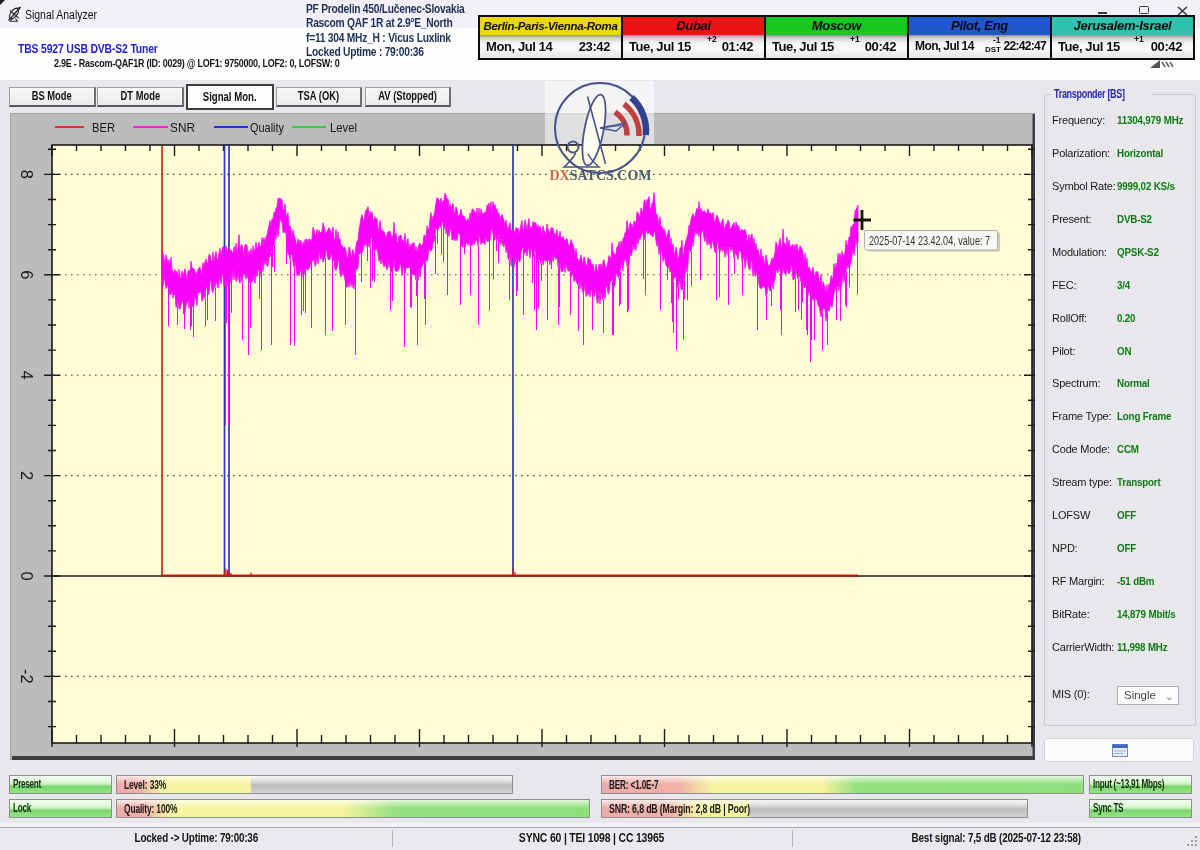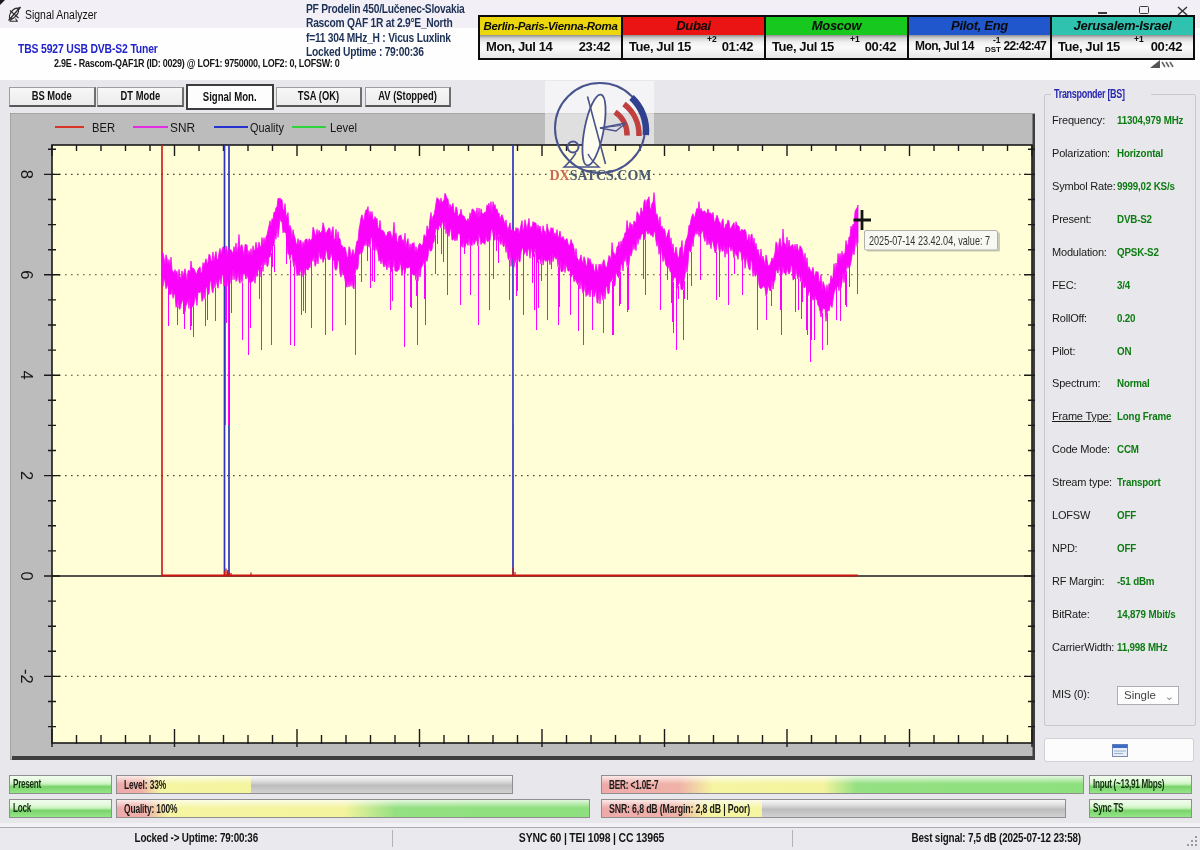--- a/index.html
+++ b/index.html
@@ -224,7 +224,7 @@
 <div class="abs pval" style="top:345px;">ON</div>
 <div class="abs plab" style="top:377px;">Spectrum:</div>
 <div class="abs pval" style="top:377px;">Normal</div>
-<div class="abs plab" style="top:410px;text-decoration:underline;">Frame Type:</div>
+<div class="abs plab" style="top:410px;">Frame Type:</div>
 <div class="abs pval" style="top:410px;">Long Frame</div>
 <div class="abs plab" style="top:443px;">Code Mode:</div>
 <div class="abs pval" style="top:443px;">CCM</div>

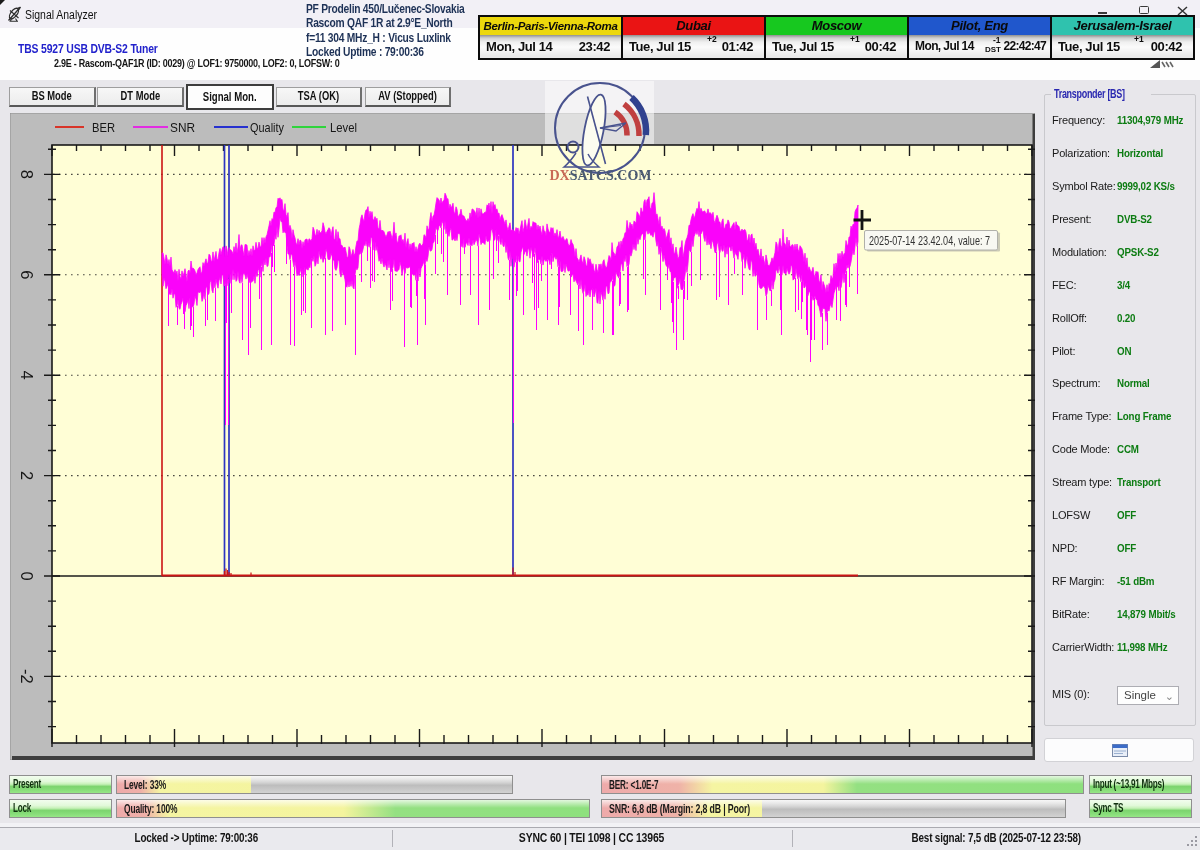--- a/index.html
+++ b/index.html
@@ -266,7 +266,7 @@
   <div class="txt"><span class="sqz" style="transform:scaleX(0.68);">BER: &lt;1.0E-7</span></div>
     <div class="sheen"></div>
   </div>
-<div class="abs meter" style="left:601px;top:799px;width:465px;background:linear-gradient(90deg,#eeaaaa 0%,#efb2a8 16%,#f5f5a2 23%,#f4f49e 100%);">
+<div class="abs meter" style="left:601px;top:799px;width:427px;background:linear-gradient(90deg,#eeaaaa 0%,#efb2a8 16%,#f5f5a2 23%,#f4f49e 100%);">
   <div class="txt"><span class="sqz" style="transform:scaleX(0.73);">SNR: 6,8 dB (Margin: 2,8 dB | Poor)</span></div>
     <div class="fillcap" style="width:65.5%;"></div>
     <div class="sheen"></div>

